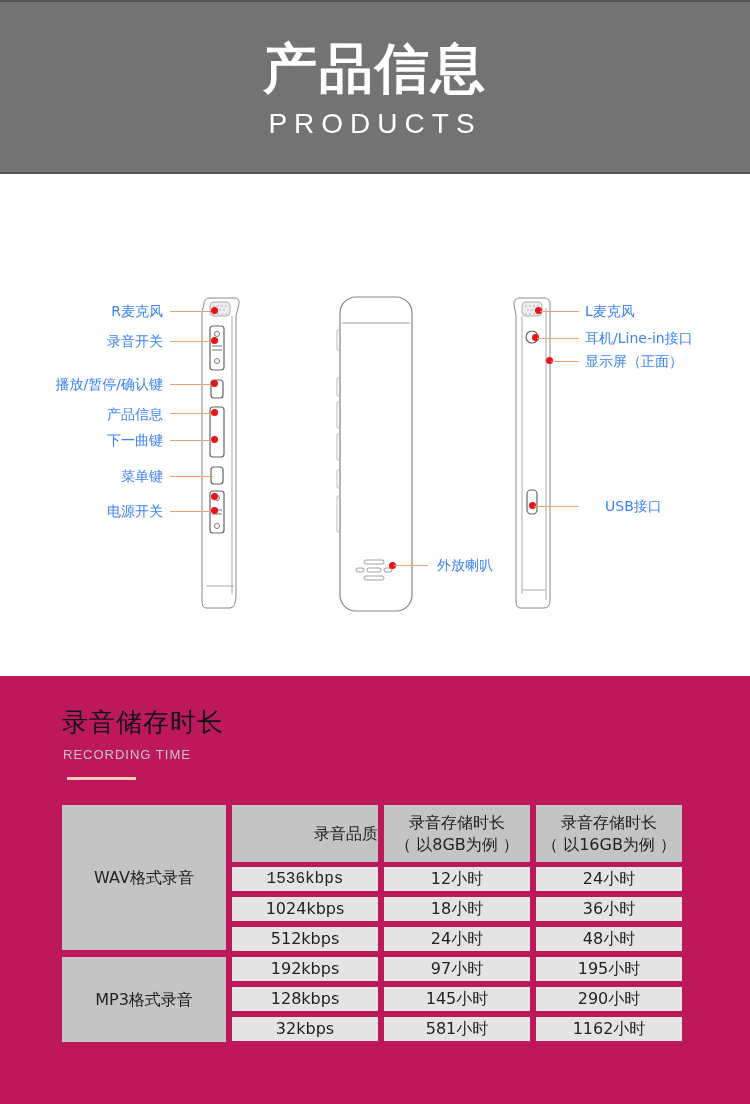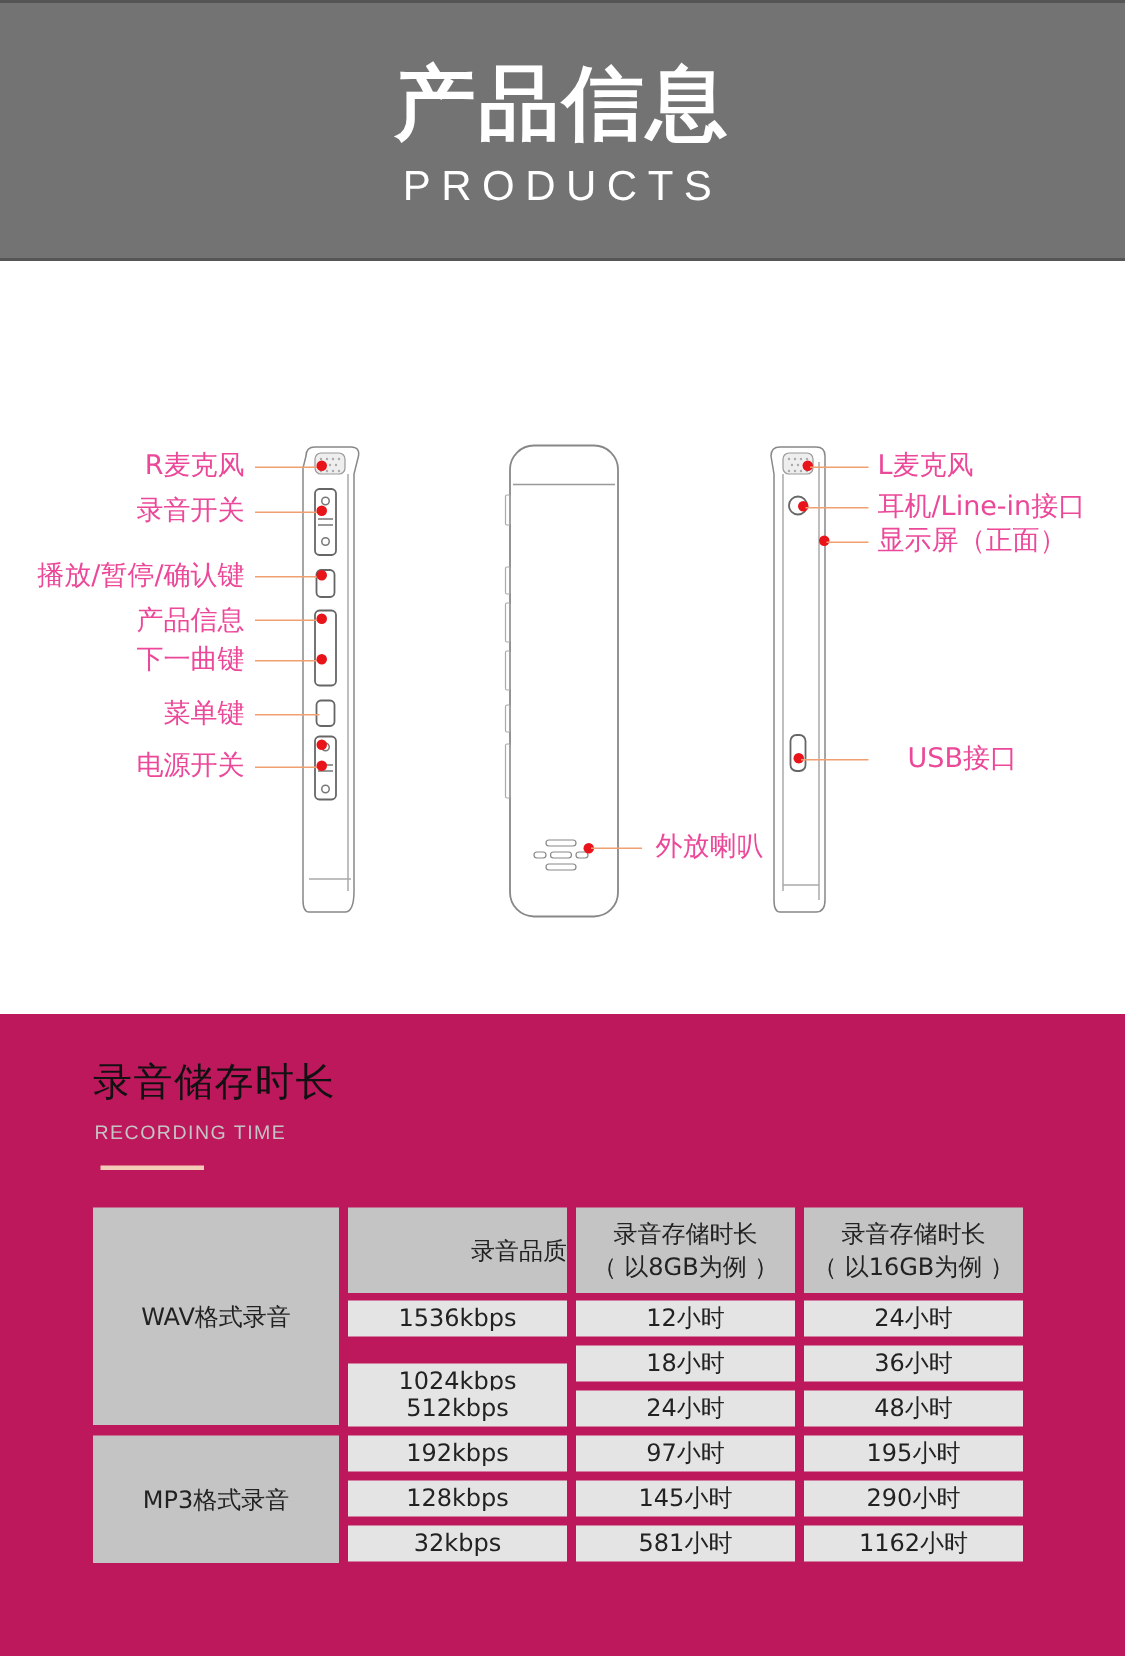--- a/index.html
+++ b/index.html
@@ -11,7 +11,7 @@
   .header .subtitle { position: absolute; left: 0; width: 750px; top: 106px; text-align: center; color: #fff; font-family: "Liberation Sans", sans-serif; font-size: 28px; letter-spacing: 7px; line-height: 32px; font-weight: normal; }
 
   .diagram { position: absolute; left: 0; top: 176px; width: 750px; height: 500px; background: #fff; }
-  .label { position: absolute; font-size: 18px; color: #ec4899; line-height: 18px; white-space: nowrap; }
+  .label { position: absolute; font-size: 14px; color: #3b82f6; line-height: 18px; white-space: nowrap; }
   .label.right { text-align: right; }
   .leader { position: absolute; height: 1px; background: #f0a070; }
   .dot { position: absolute; width: 7px; height: 7px; border-radius: 50%; background: #e8141a; }

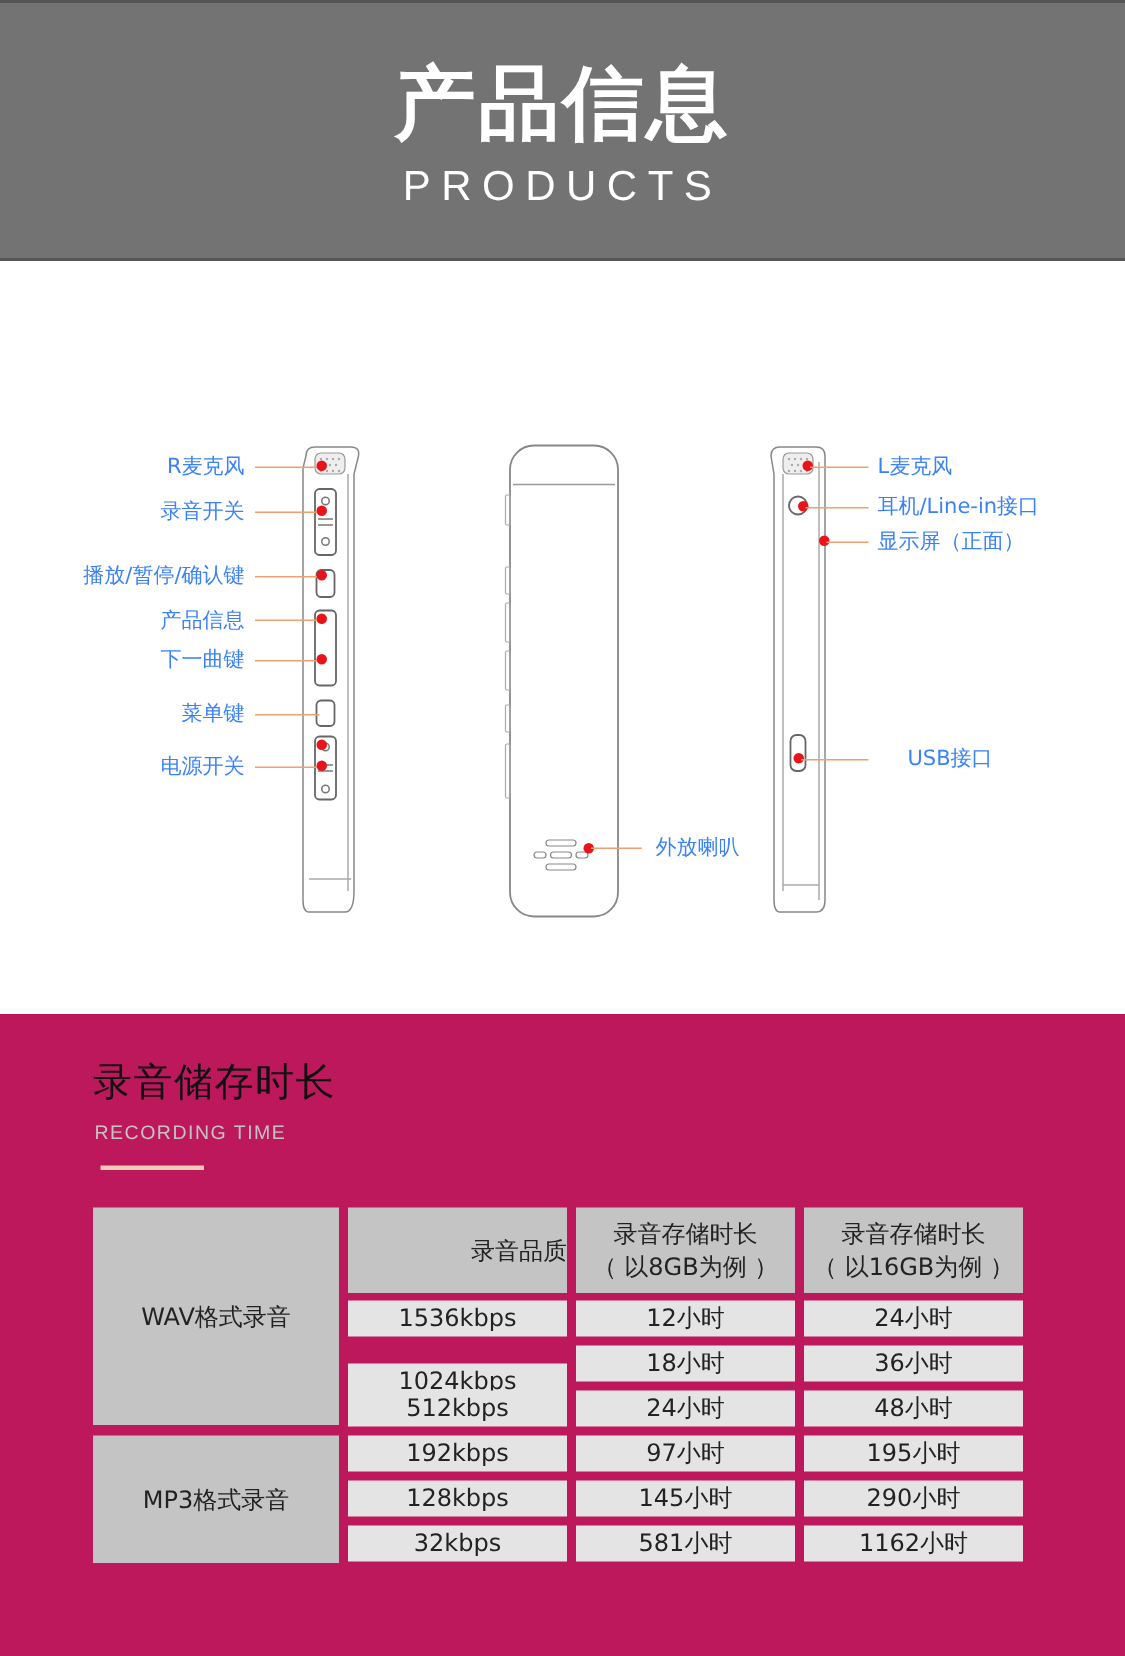--- a/index.html
+++ b/index.html
@@ -188,7 +188,7 @@
       <span>（ 以16GB为例 ）</span>
     </div>
 
-    <div class="cell data" style="left:232px;top:191px;width:146px;height:24px;">1536kbps</div>
+    <div class="cell data" style="left:232px;top:191px;width:146px;height:24px;font-family:Liberation Mono, monospace;">1536kbps</div>
     <div class="cell data" style="left:384px;top:191px;width:146px;height:24px;">12小时</div>
     <div class="cell data" style="left:536px;top:191px;width:146px;height:24px;">24小时</div>
 

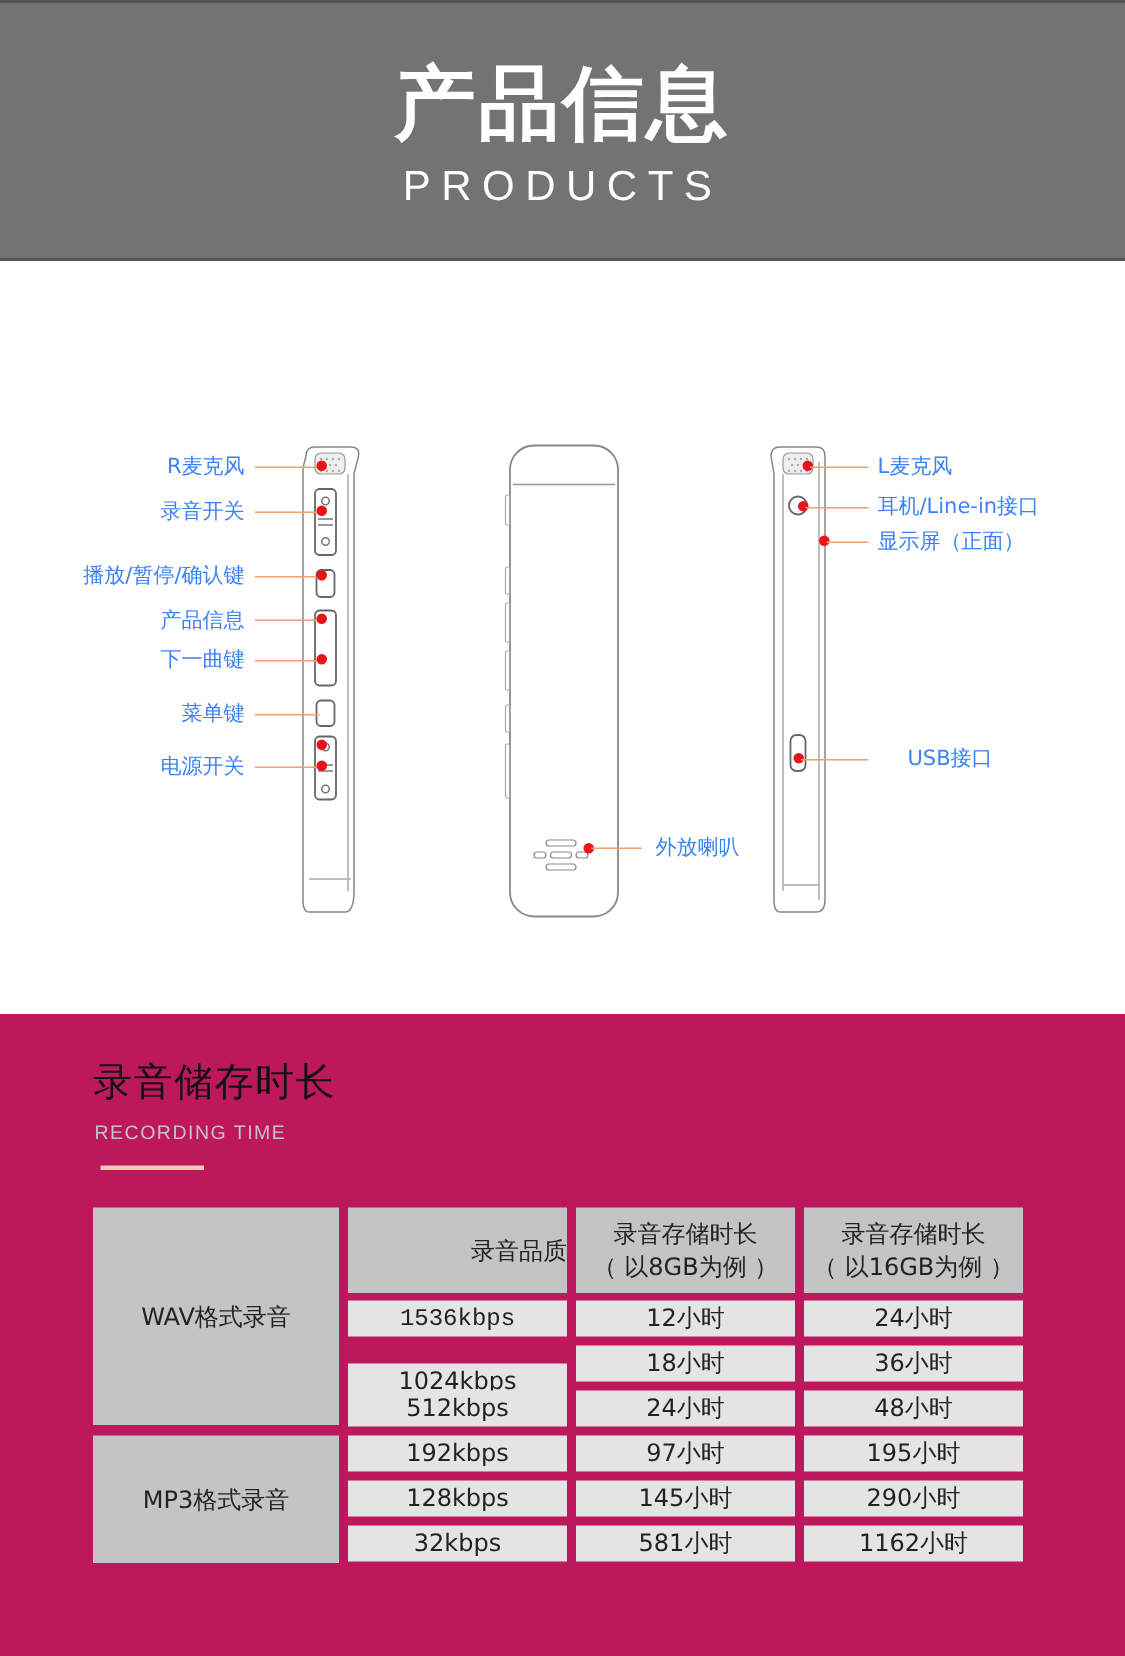--- a/index.html
+++ b/index.html
@@ -192,7 +192,7 @@
     <div class="cell data" style="left:384px;top:191px;width:146px;height:24px;">12小时</div>
     <div class="cell data" style="left:536px;top:191px;width:146px;height:24px;">24小时</div>
 
-    <div class="cell data" style="left:232px;top:221px;width:146px;height:24px;margin-top:12px;">1024kbps</div>
+    <div class="cell data" style="left:232px;top:221px;width:146px;height:24px;">1024kbps</div>
     <div class="cell data" style="left:384px;top:221px;width:146px;height:24px;">18小时</div>
     <div class="cell data" style="left:536px;top:221px;width:146px;height:24px;">36小时</div>
 

